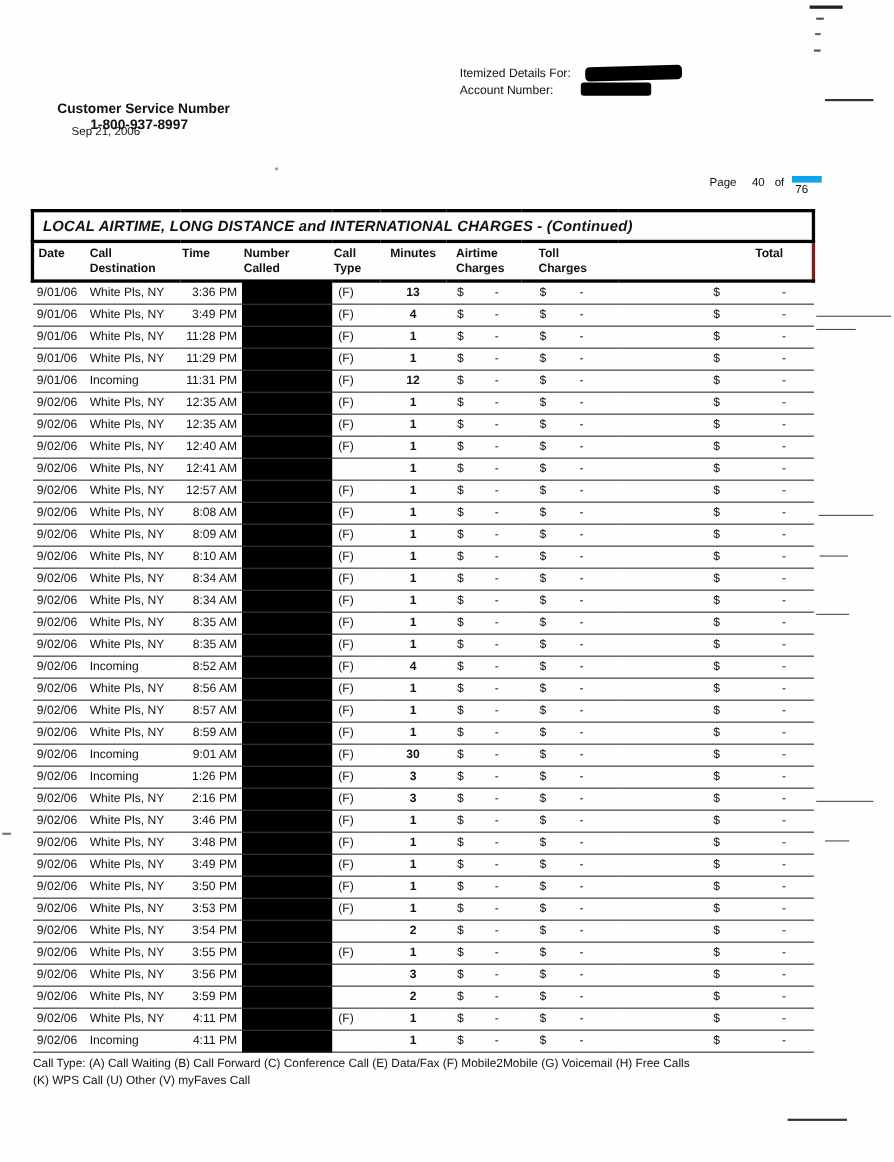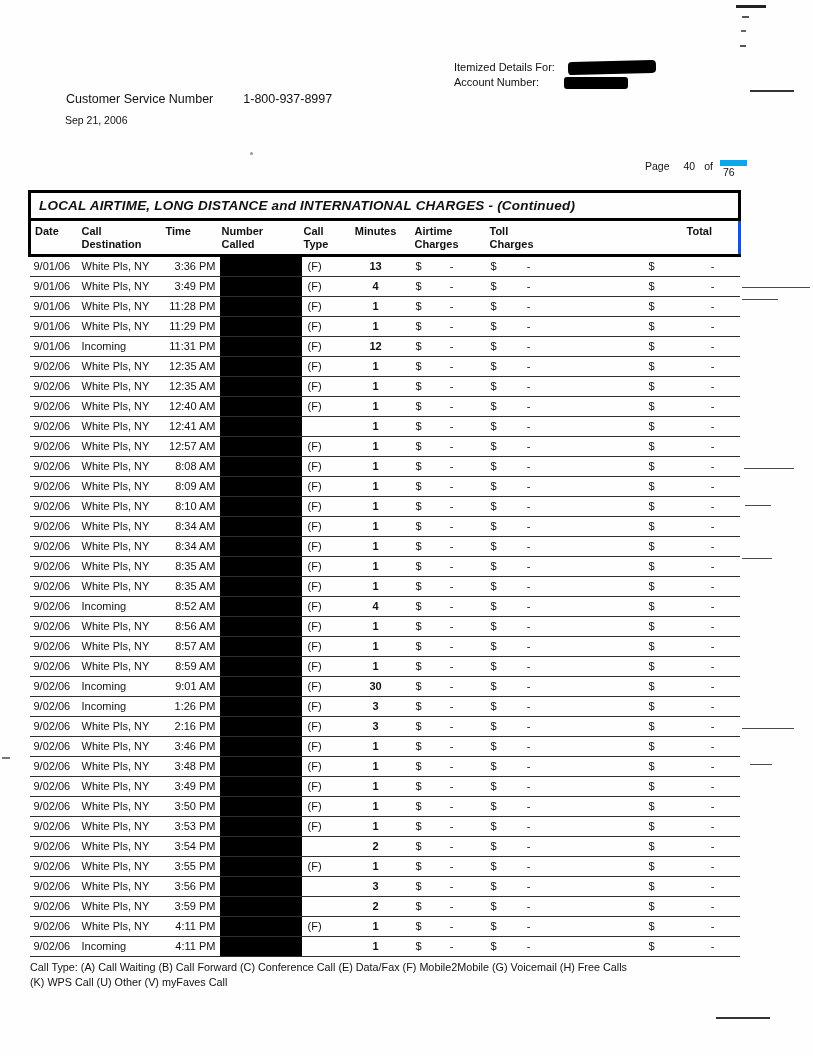--- a/index.html
+++ b/index.html
@@ -12,7 +12,7 @@
 
   
   .itemized { position:absolute; left:418px; top:60px; font-size:11px; line-height:15px; }
-  .info-row { display:flex; align-items:center; height:15px;margin-left:36px; }
+  .info-row { display:flex; height:15px; }
   .info-row .lbl { display:inline-block; width:114px; }
   .redaction { display:inline-block; background:#000; }
   .redaction-name { width:88px; height:13px; border-radius:4px; transform:rotate(-1.5deg); }

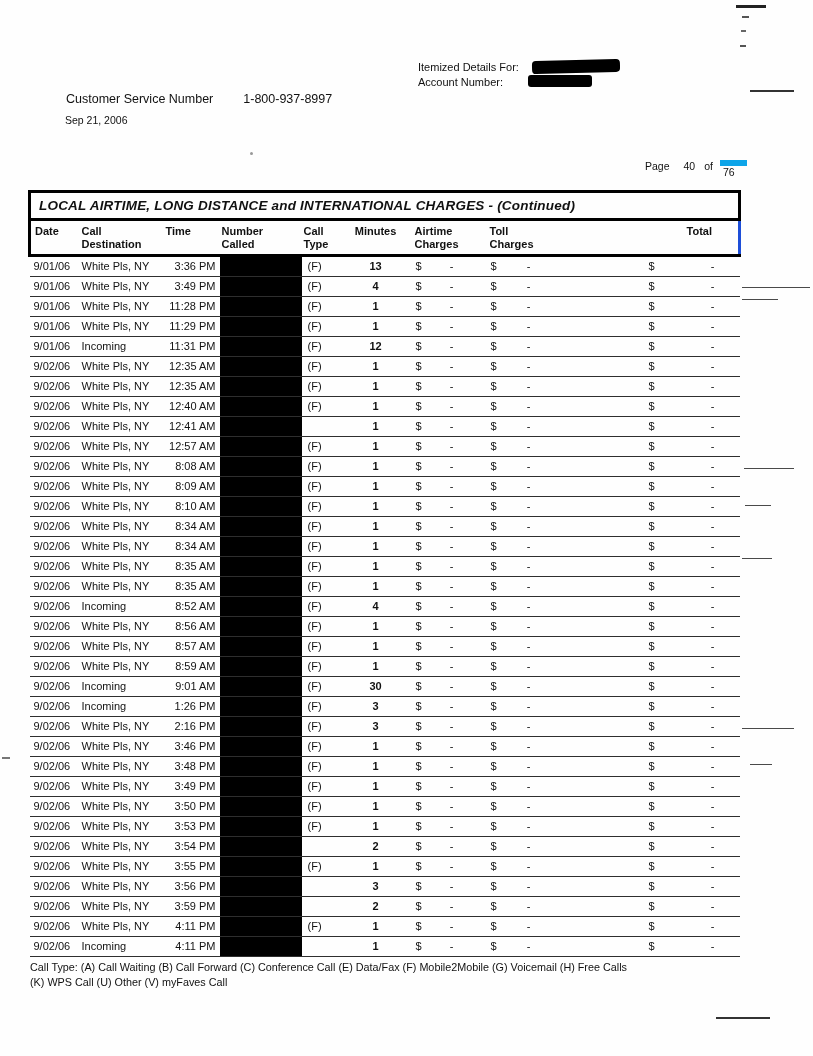--- a/index.html
+++ b/index.html
@@ -18,7 +18,7 @@
   .redaction-name { width:88px; height:13px; border-radius:4px; transform:rotate(-1.5deg); }
   .redaction-account { width:64px; height:12px; border-radius:3px; margin-left:-4px; }
 
-  .cs-row { position:absolute; left:66px; top:92px; font-size:12.5px; font-weight:normal; display:flex; }
+  .cs-row { position:absolute; left:52px; top:92px; font-size:12.5px; font-weight:bold; display:flex;flex-direction:column; }
   .cs-row .cs-number { margin-left:30px; }
 
   .date-row { position:absolute; left:65px; top:114px; font-size:10.5px; }

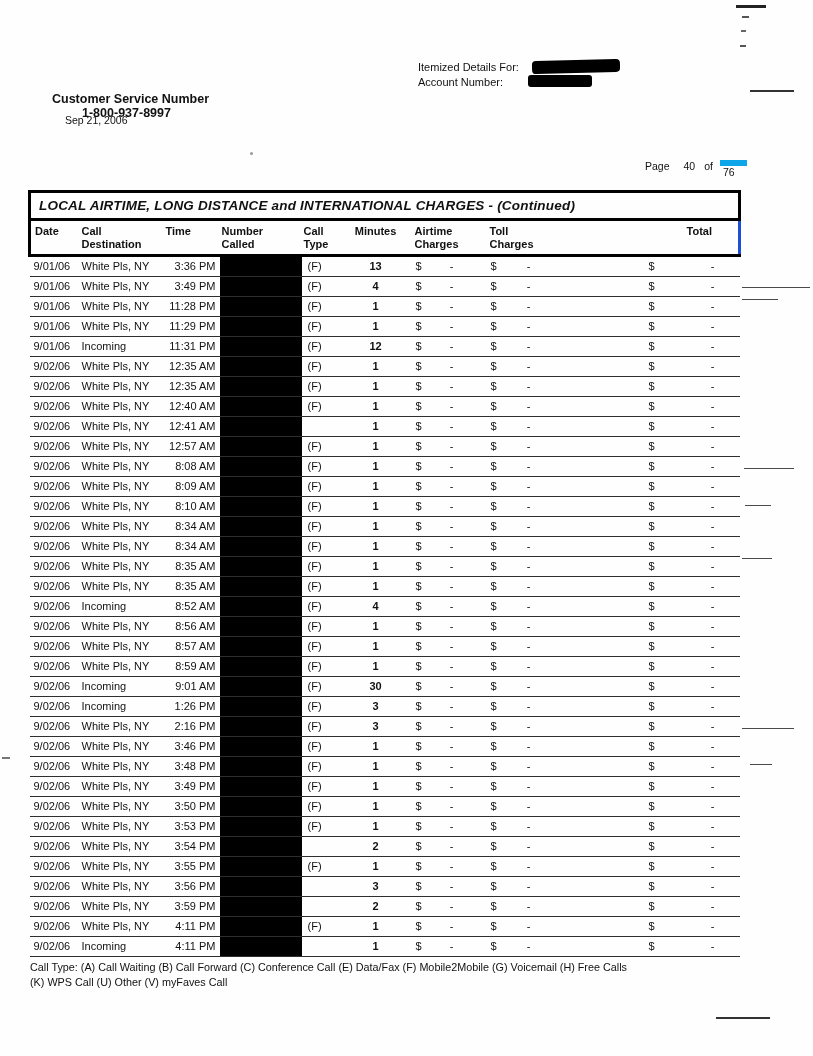--- a/index.html
+++ b/index.html
@@ -51,7 +51,7 @@
     border-bottom:3px solid #000;
   }
   .col-head th:first-child { border-left:3px solid #000; padding-left:4px; }
-  .col-head th:last-child  { border-right:3px solid #1d4ed8; }
+  .col-head th:last-child  { border-right:3px solid #7f1d1d; }
 
   tbody td {
     font-size:11px; line-height:13px; height:19px; vertical-align:middle;

